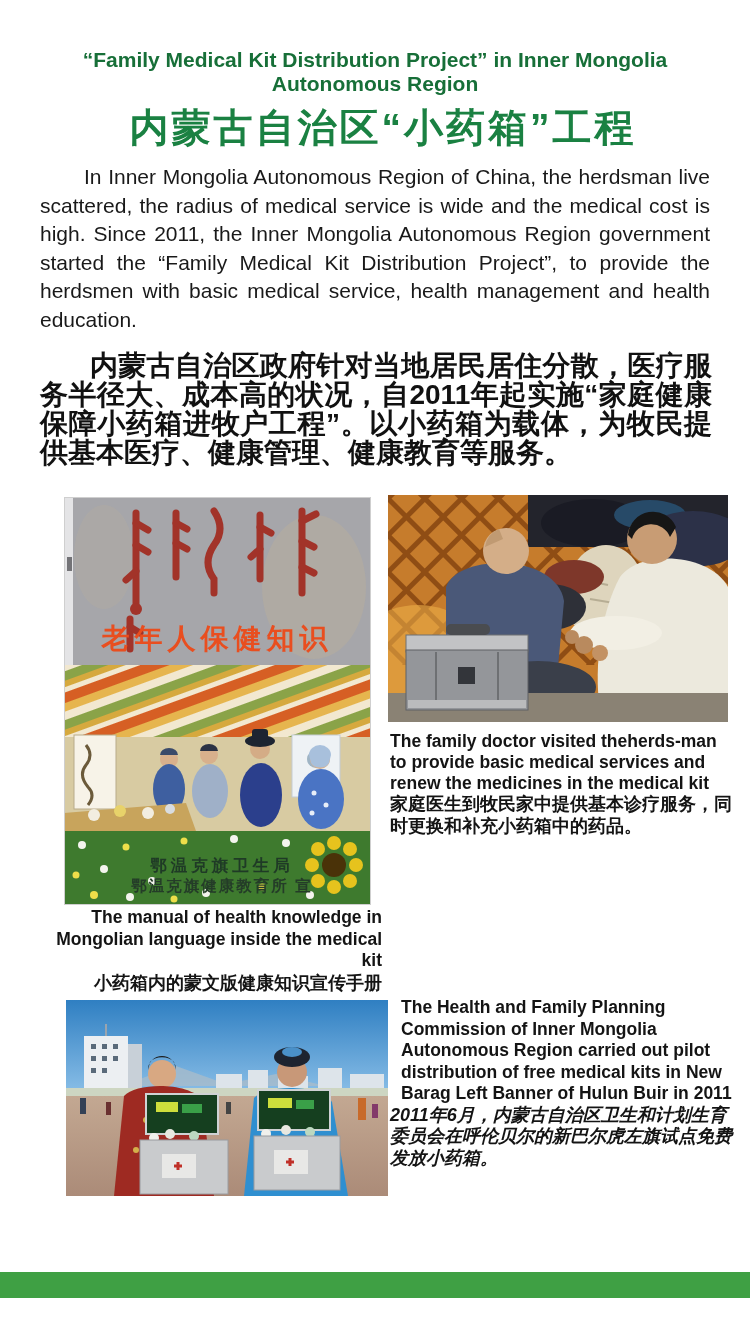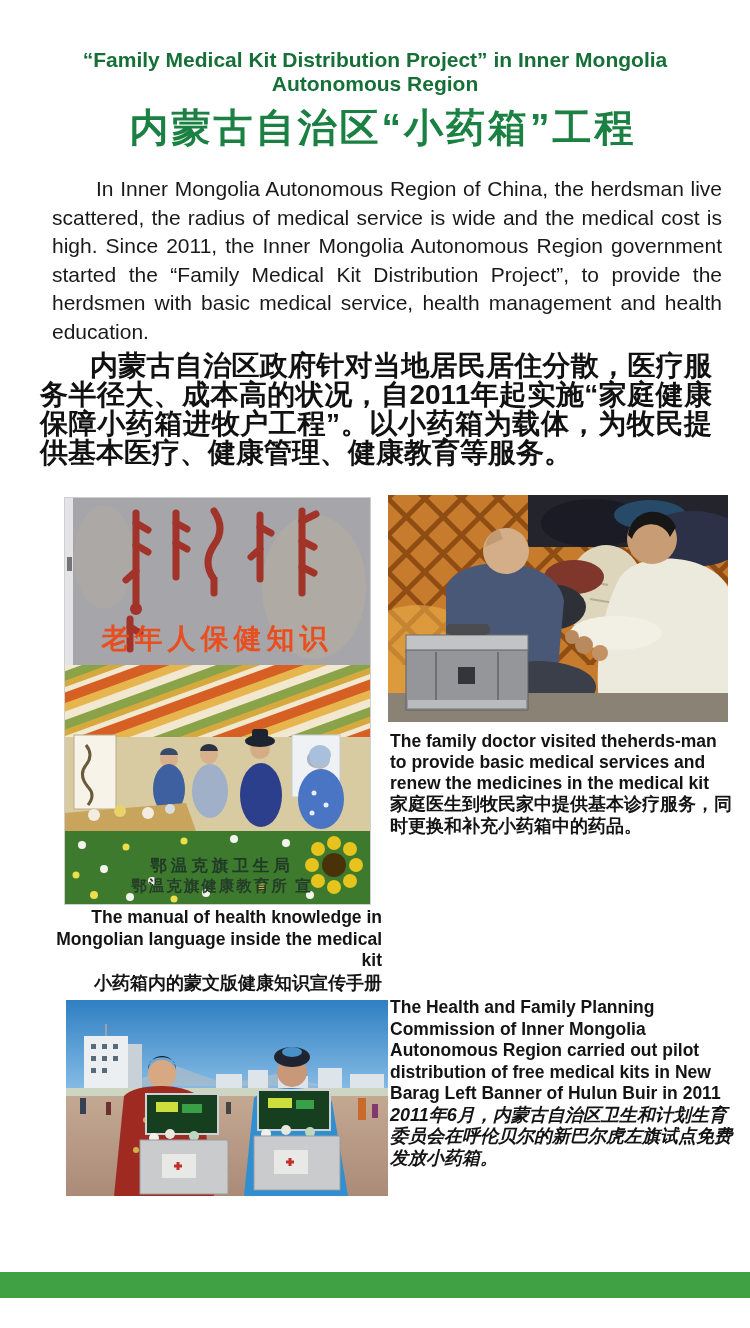--- a/index.html
+++ b/index.html
@@ -18,7 +18,7 @@
     color:#1a8142;margin:8px;
   }
   .intro-en{
-    position:absolute;top:163px;left:40px;width:670px;margin:12px;
+    position:absolute;top:163px;left:40px;width:670px;margin:0;
     font-size:21px;line-height:28.5px;text-align:justify;text-indent:44px;color:#191919;
   }
   .intro-zh{

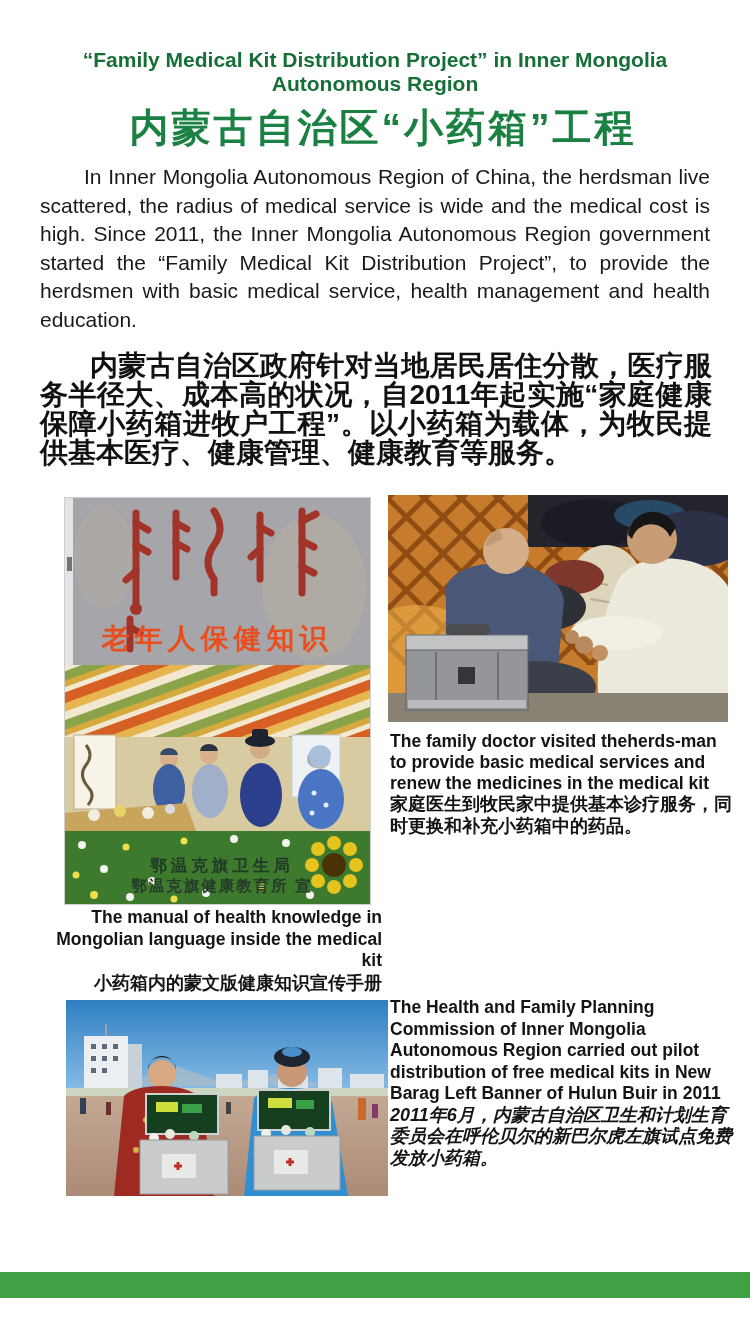--- a/index.html
+++ b/index.html
@@ -39,7 +39,7 @@
   .cap-manual .en{font-size:17.5px;line-height:21.5px;}
   .cap-manual .zh{font-size:18px;line-height:22px;}
   .cap-pilot{left:390px;top:997px;width:345px;}
-  .cap-pilot .en{font-size:17.5px;line-height:21.5px;}
+  .cap-pilot .en{font-size:17.5px;line-height:21.5px;margin-left:11px;}
   .cap-pilot .zh{font-size:18px;line-height:21.5px;font-style:italic;}
   .footer-bar{
     position:absolute;left:0;top:1272px;width:750px;height:26px;background:#3fa044;

